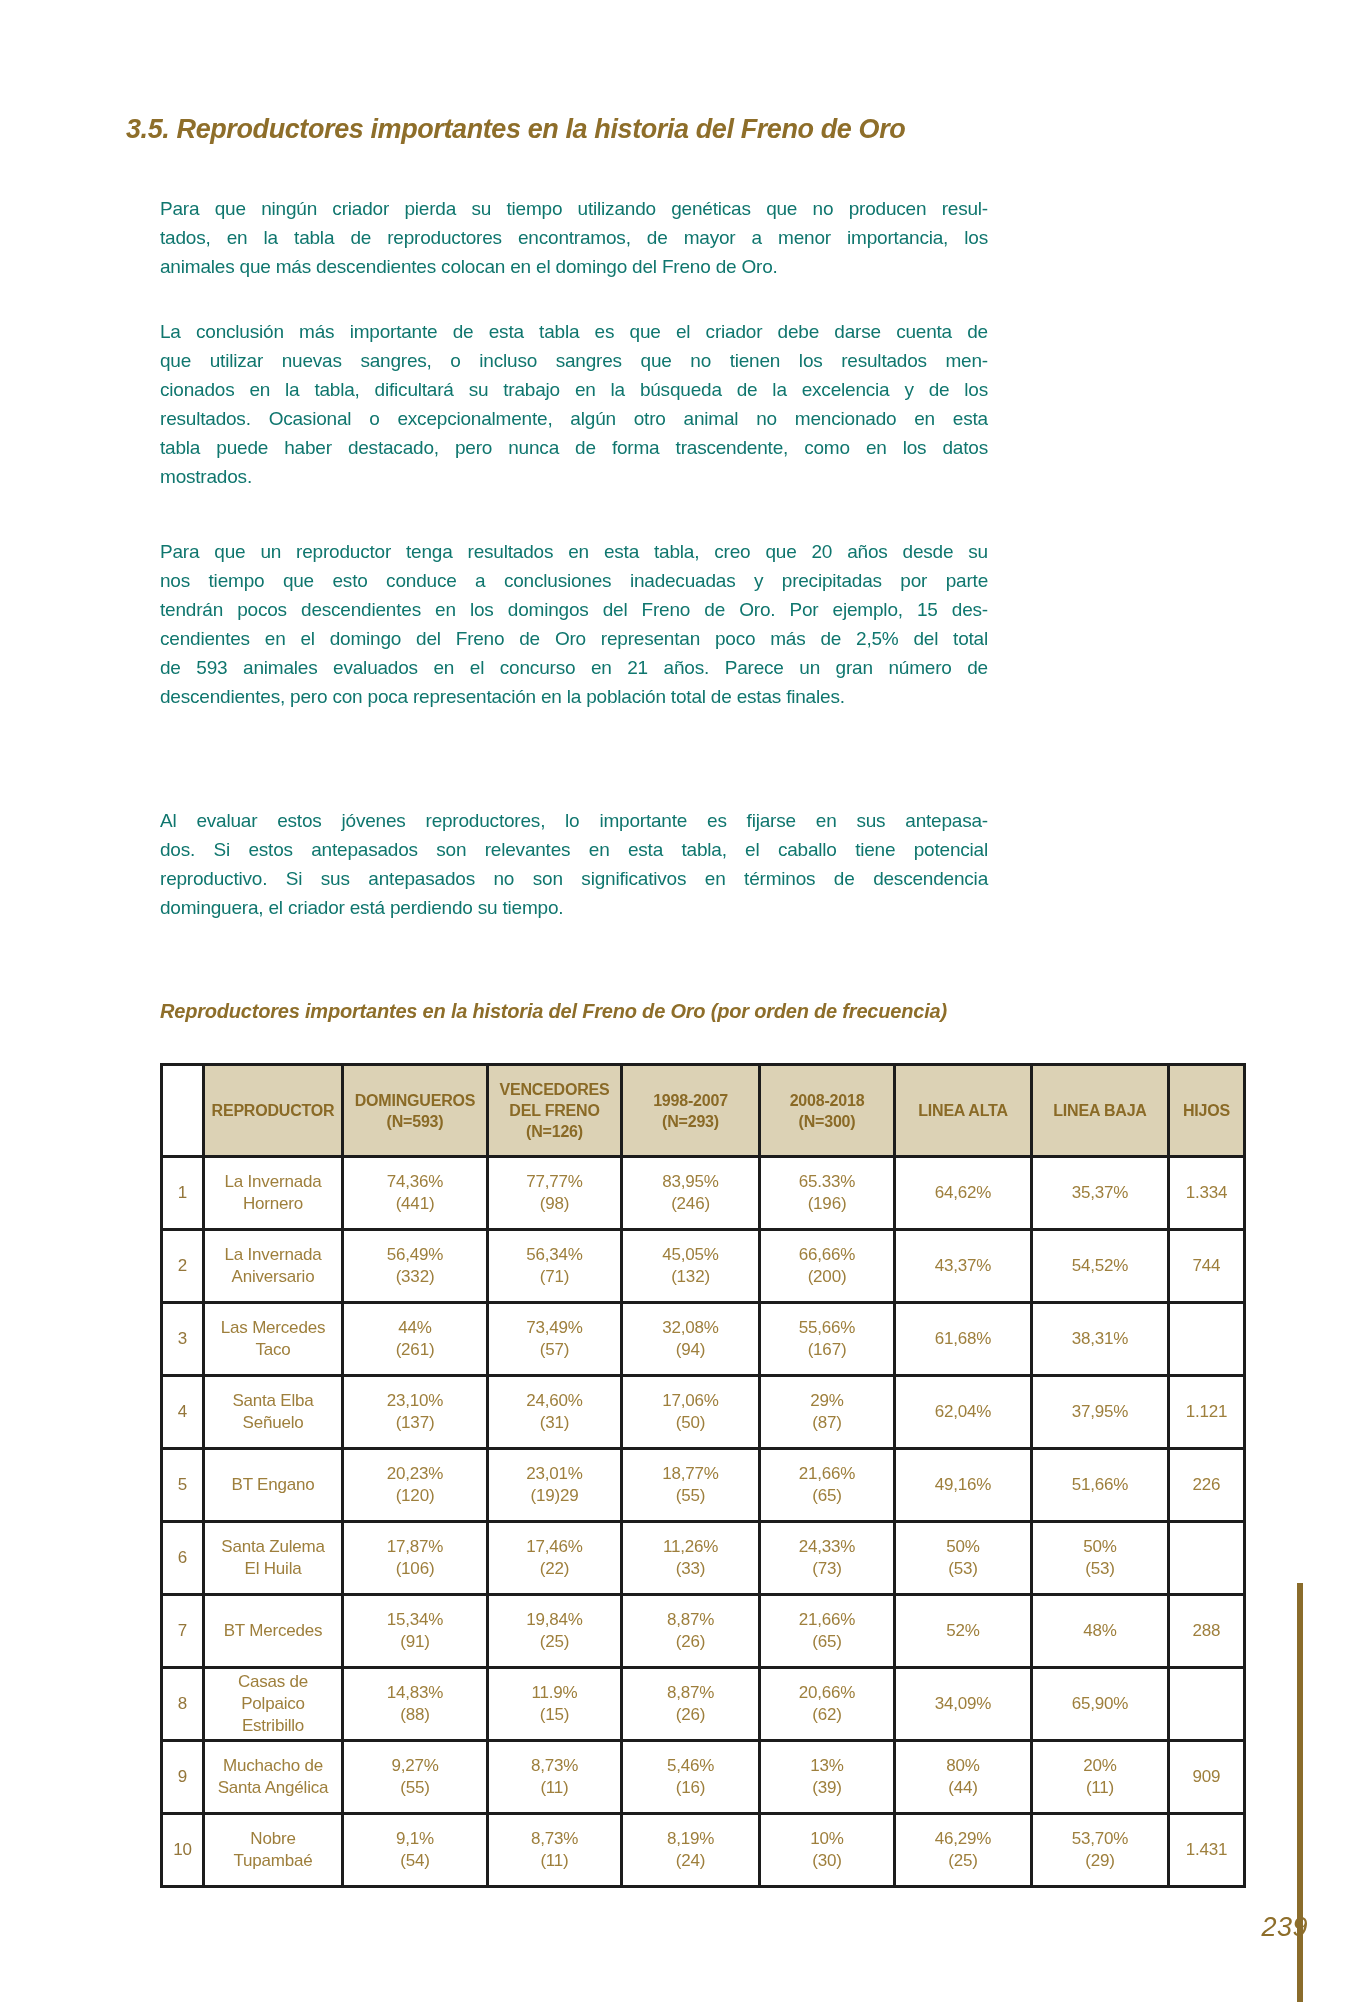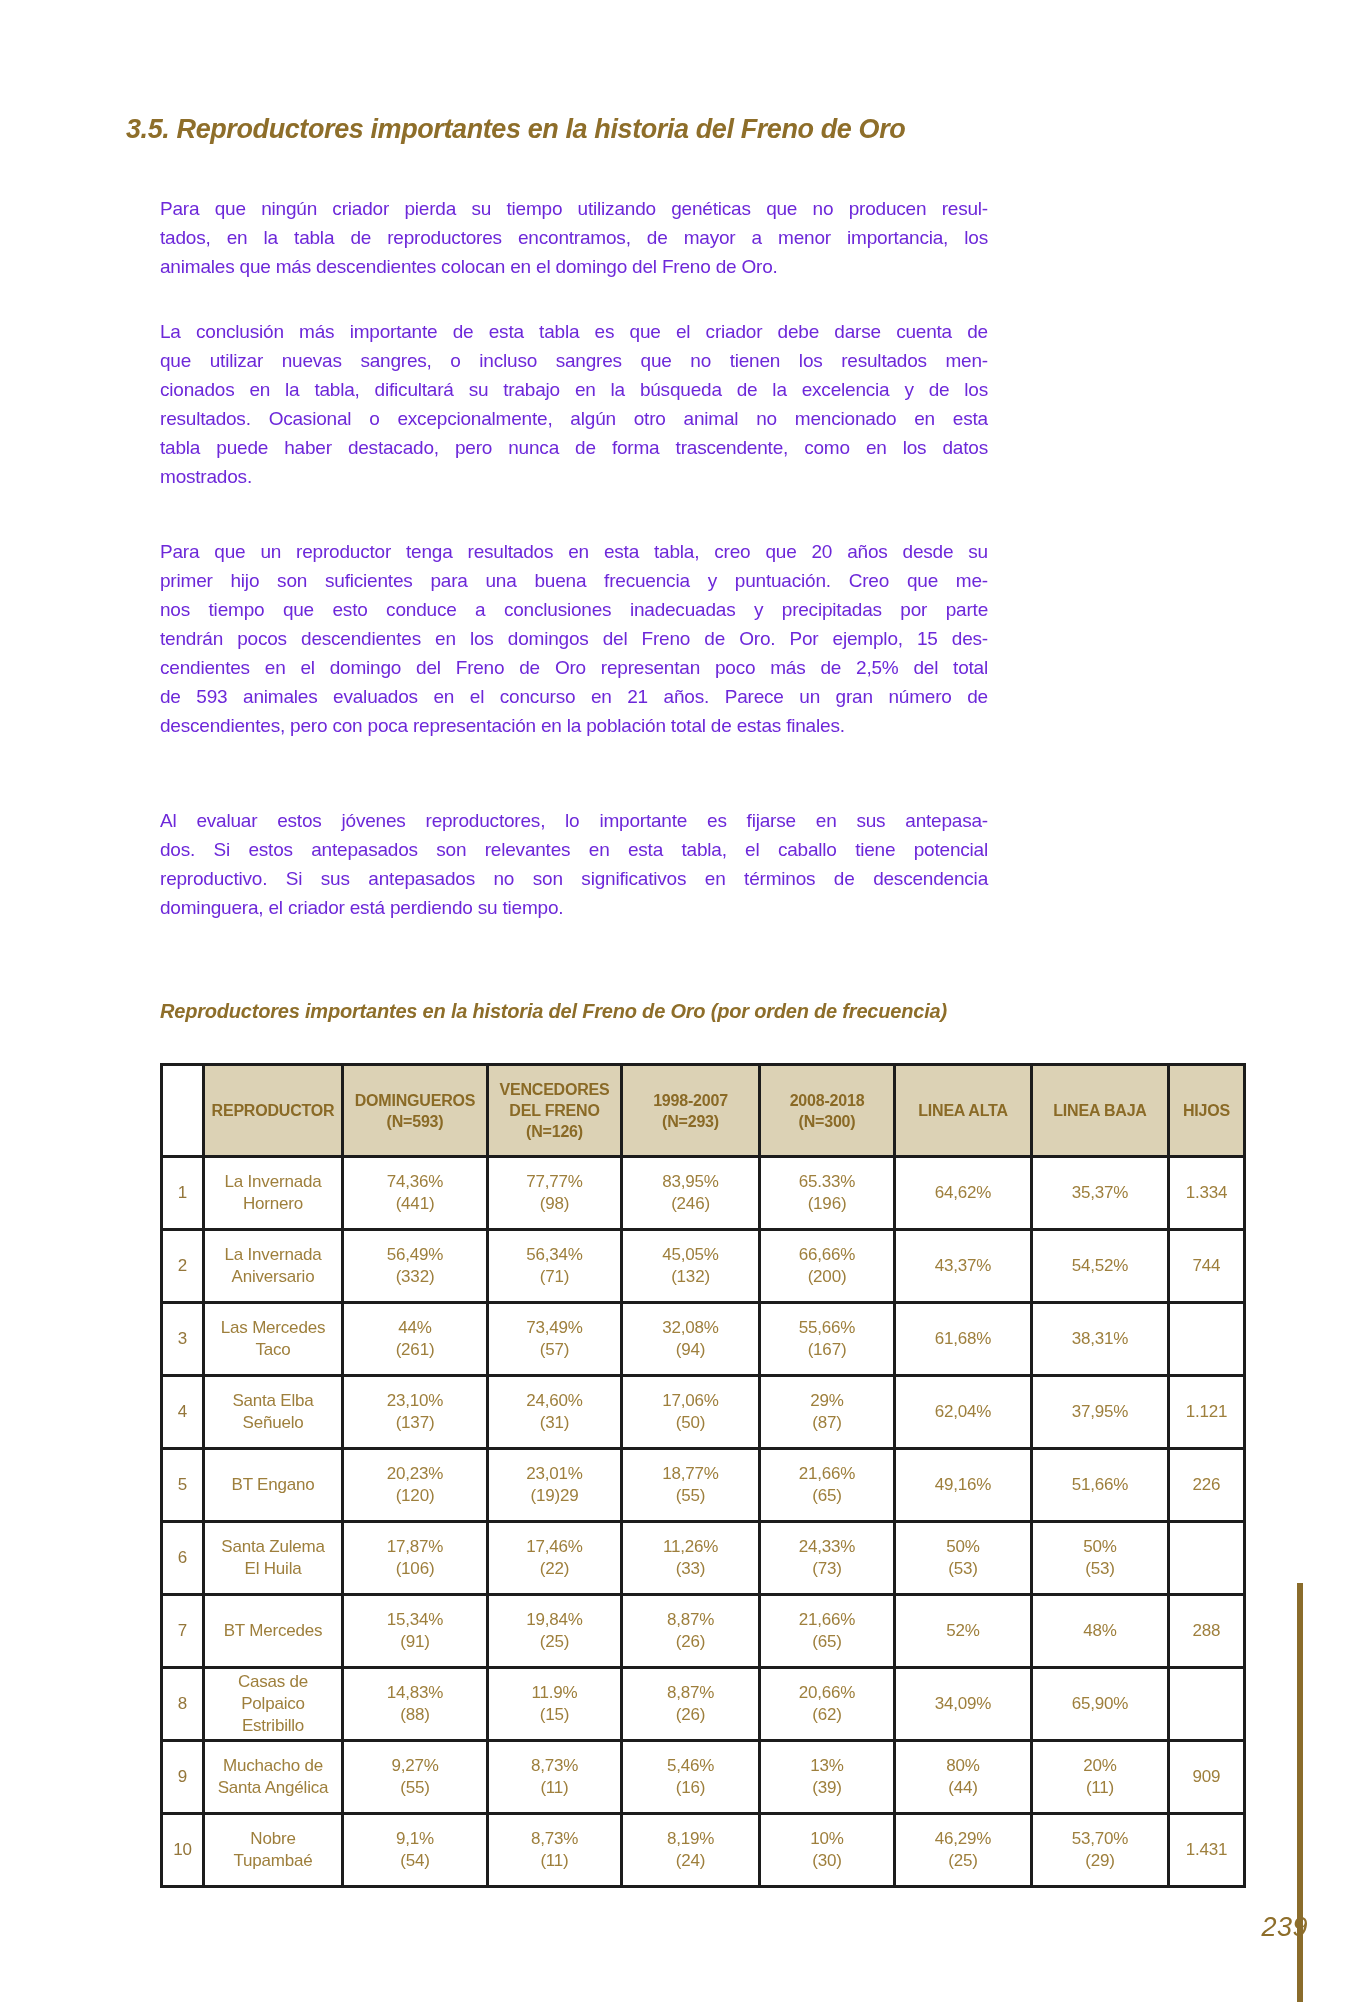--- a/index.html
+++ b/index.html
@@ -17,7 +17,7 @@
   }
   .para {
     position:absolute; left:160px; width:828px;
-    font-size:19px; line-height:29px; letter-spacing:-0.2px; color:#6d28d9;
+    font-size:19px; line-height:29px; letter-spacing:-0.2px; color:#0f766e;
   }
   .para.p1 { top:194px; }
   .para.p2 { top:317px; }

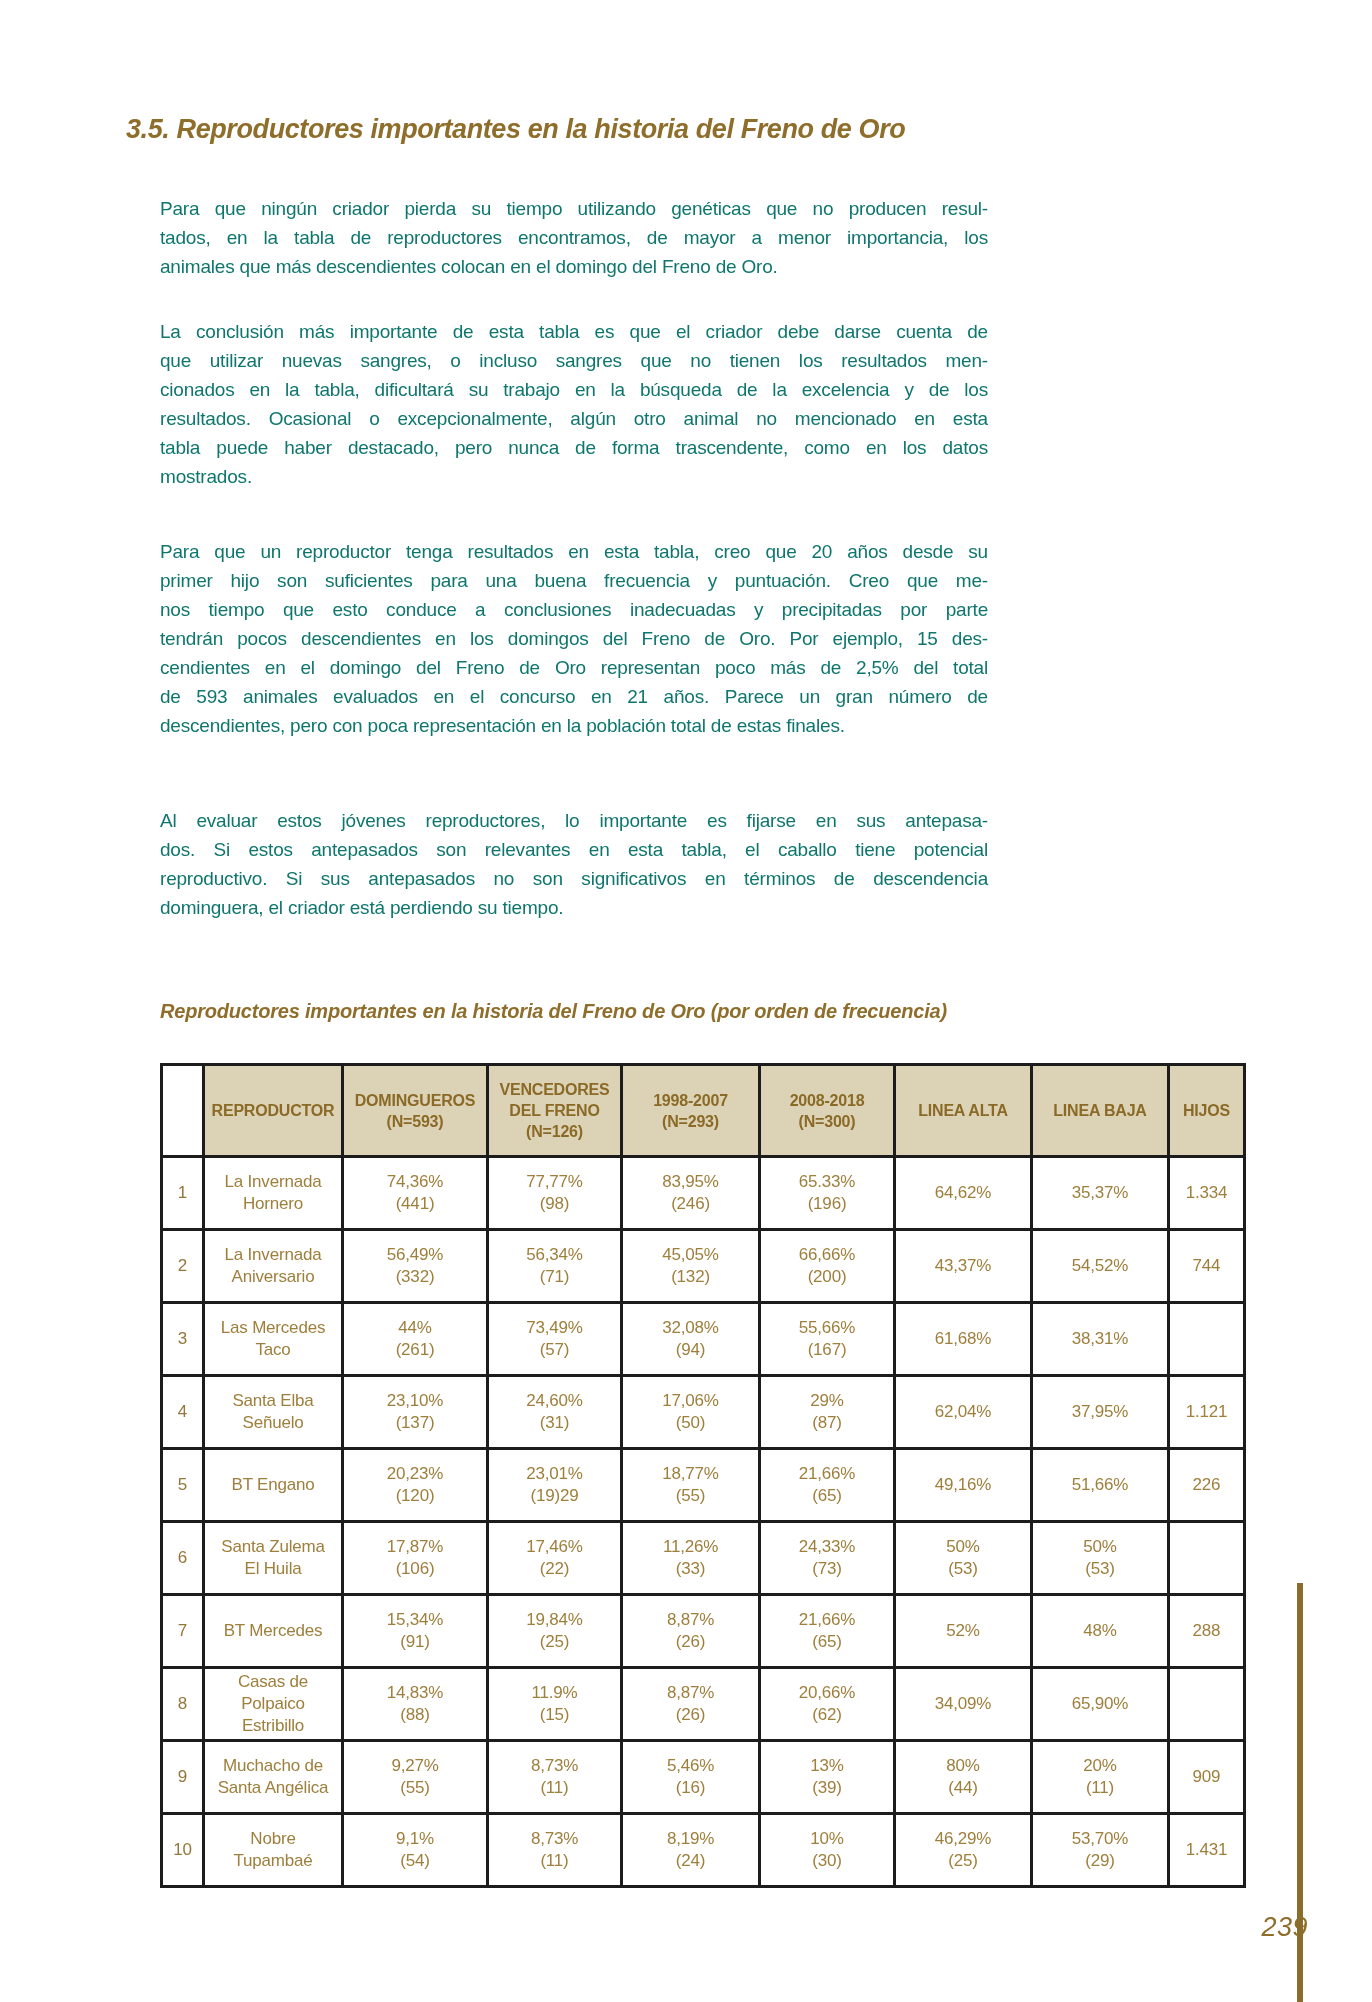--- a/index.html
+++ b/index.html
@@ -82,7 +82,6 @@
     </div>
   <div class="para p3">
       <div class="tline">Para que un reproductor tenga resultados en esta tabla, creo que 20 años desde su</div>
-      <div class="tline">primer hijo son suficientes para una buena frecuencia y puntuación. Creo que me-</div>
       <div class="tline">nos tiempo que esto conduce a conclusiones inadecuadas y precipitadas por parte</div>
       <div class="tline">tendrán pocos descendientes en los domingos del Freno de Oro. Por ejemplo, 15 des-</div>
       <div class="tline">cendientes en el domingo del Freno de Oro representan poco más de 2,5% del total</div>

